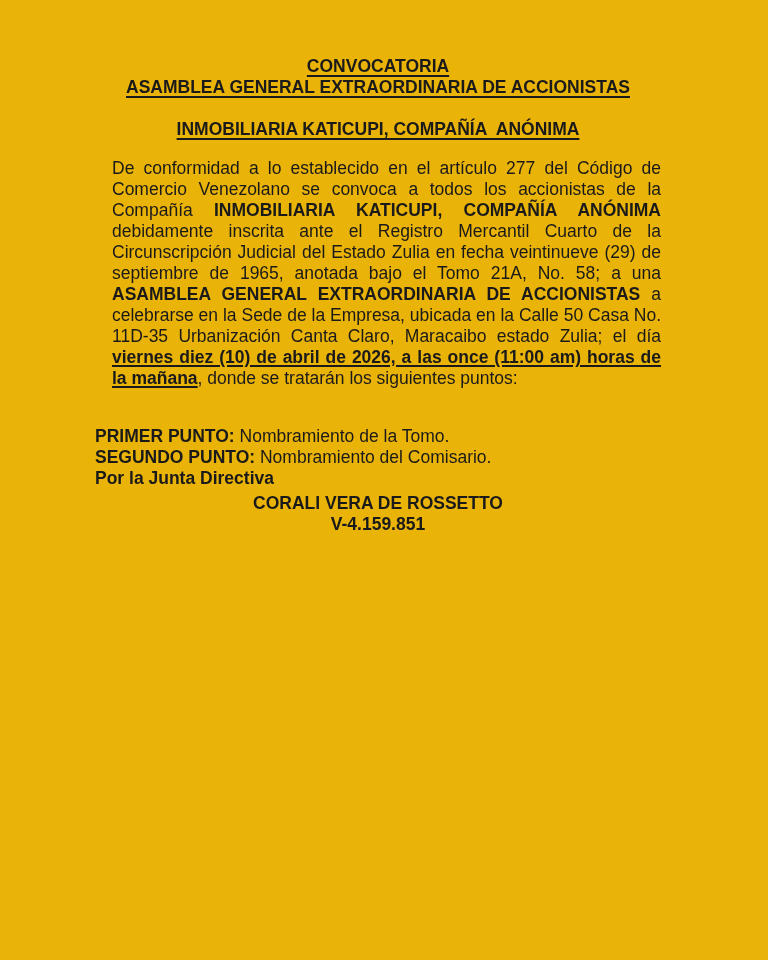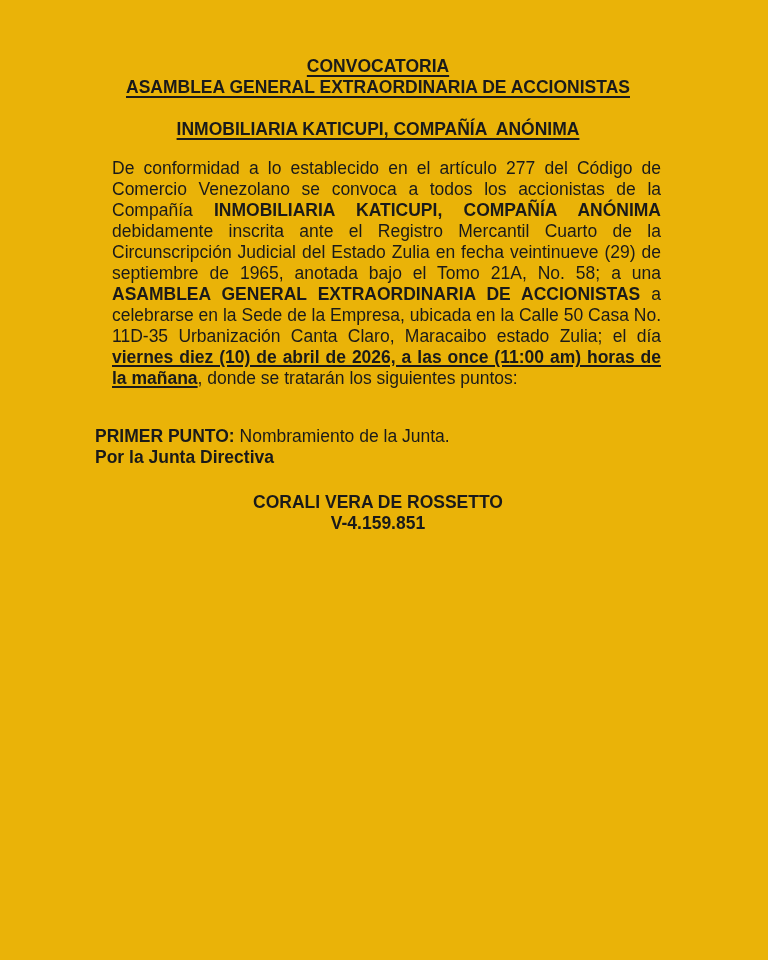--- a/index.html
+++ b/index.html
@@ -76,7 +76,7 @@
     <p class="body-paragraph"><span>De conformidad a lo establecido en el artículo 277 del Código de Comercio Venezolano se convoca a todos los accionistas de la Compañía </span><span class="b">INMOBILIARIA KATICUPI, COMPAÑÍA  ANÓNIMA</span><span> debidamente inscrita ante el Registro Mercantil Cuarto de la Circunscripción Judicial del Estado Zulia en fecha veintinueve (29) de septiembre de 1965, anotada bajo el Tomo 21A, No. 58; a una </span><span class="b">ASAMBLEA GENERAL EXTRAORDINARIA DE ACCIONISTAS</span><span> a celebrarse en la Sede de la Empresa, ubicada en la Calle 50 Casa No. 11D-35 Urbanización Canta Claro, Maracaibo estado Zulia; el día </span><span class="b u">viernes diez (10) de abril de 2026, a las once (11:00 am) horas de la mañana</span><span>, donde se tratarán los siguientes puntos:</span></p>
 
     <div class="agenda">
-      <div class="agenda-item"><span class="b">PRIMER PUNTO:</span><span> Nombramiento de la Junta.</span></div>
+      <div class="agenda-item"><span class="b">PRIMER PUNTO:</span><span> Nombramiento de la Tomo.</span></div>
     </div>
 
     <div class="closing">Por la Junta Directiva</div>

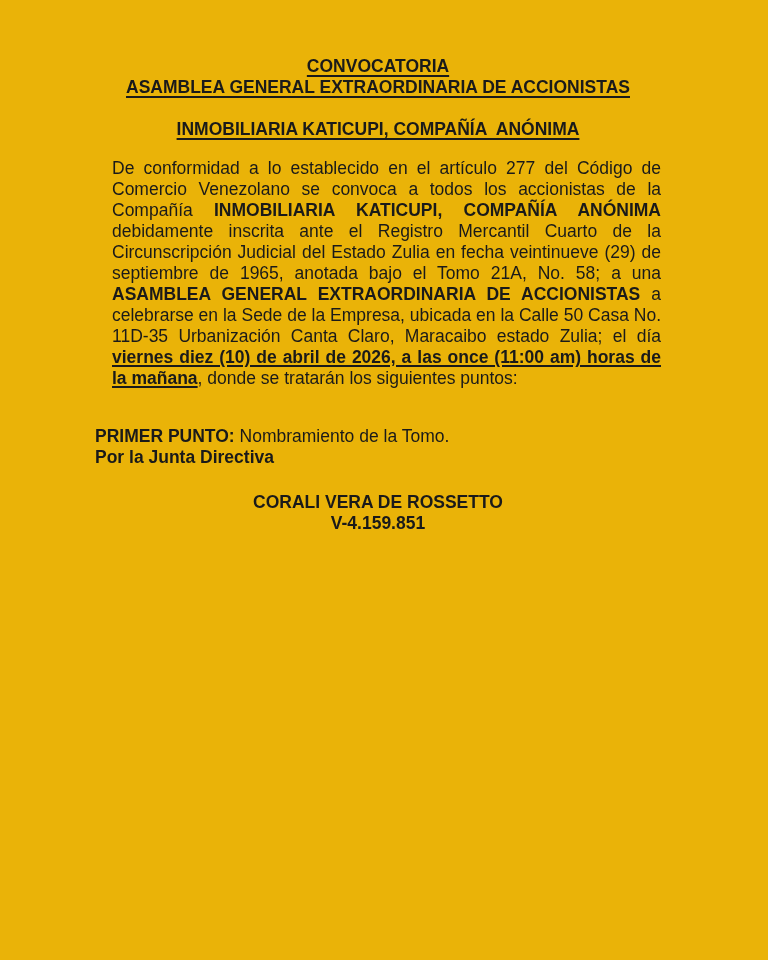--- a/index.html
+++ b/index.html
@@ -77,6 +77,7 @@
 
     <div class="agenda">
       <div class="agenda-item"><span class="b">PRIMER PUNTO:</span><span> Nombramiento de la Tomo.</span></div>
+      <div class="agenda-item"><span class="b">SEGUNDO PUNTO:</span><span> Nombramiento del Comisario.</span></div>
     </div>
 
     <div class="closing">Por la Junta Directiva</div>

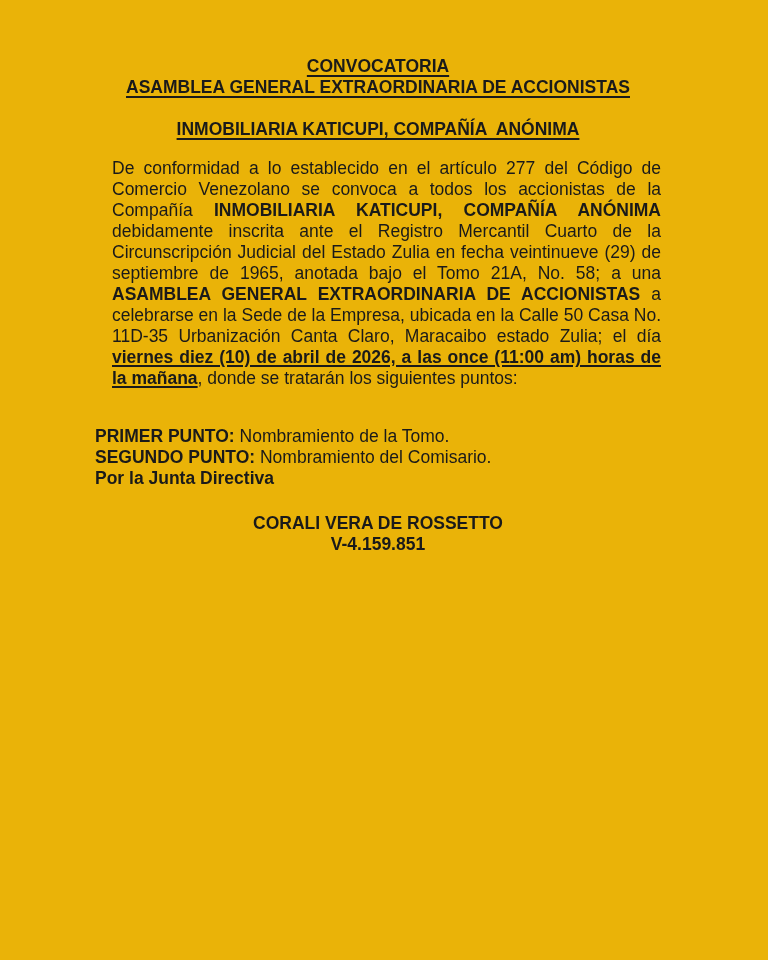--- a/index.html
+++ b/index.html
@@ -53,7 +53,7 @@
     font-weight: bold;
   }
   .signature {
-    margin-top: 24px;
+    margin-top: 4px;
     text-align: center;
     font-weight: bold;
   }

